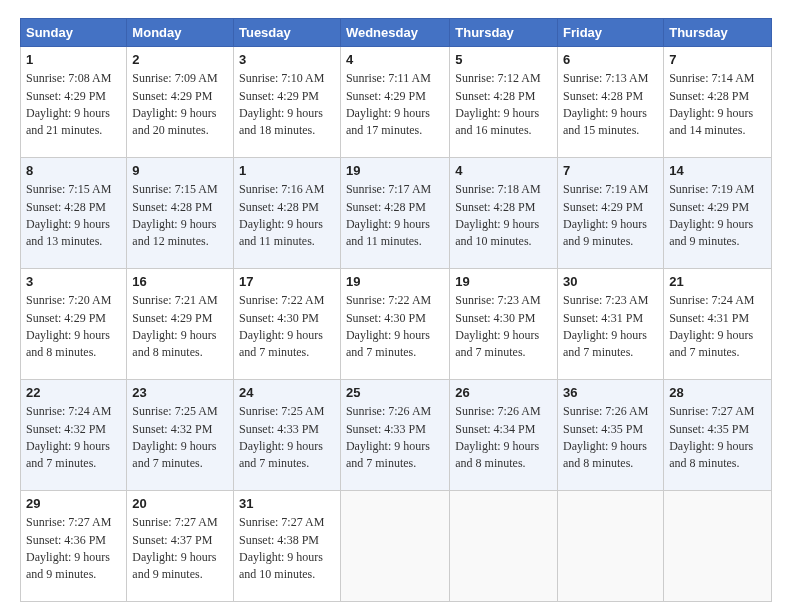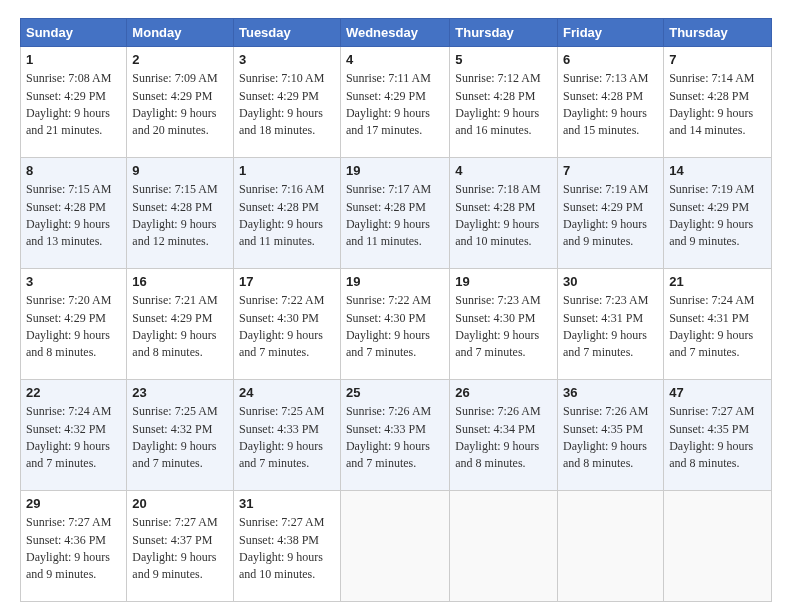--- a/index.html
+++ b/index.html
@@ -359,7 +359,7 @@
         </div>
       </td>
           <td>
-        <span class="day-number">47</span>
+        <span class="day-number">28</span>
         <div class="day-info">
           Sunrise: 7:27 AM<br>
           Sunset: 4:35 PM<br>

